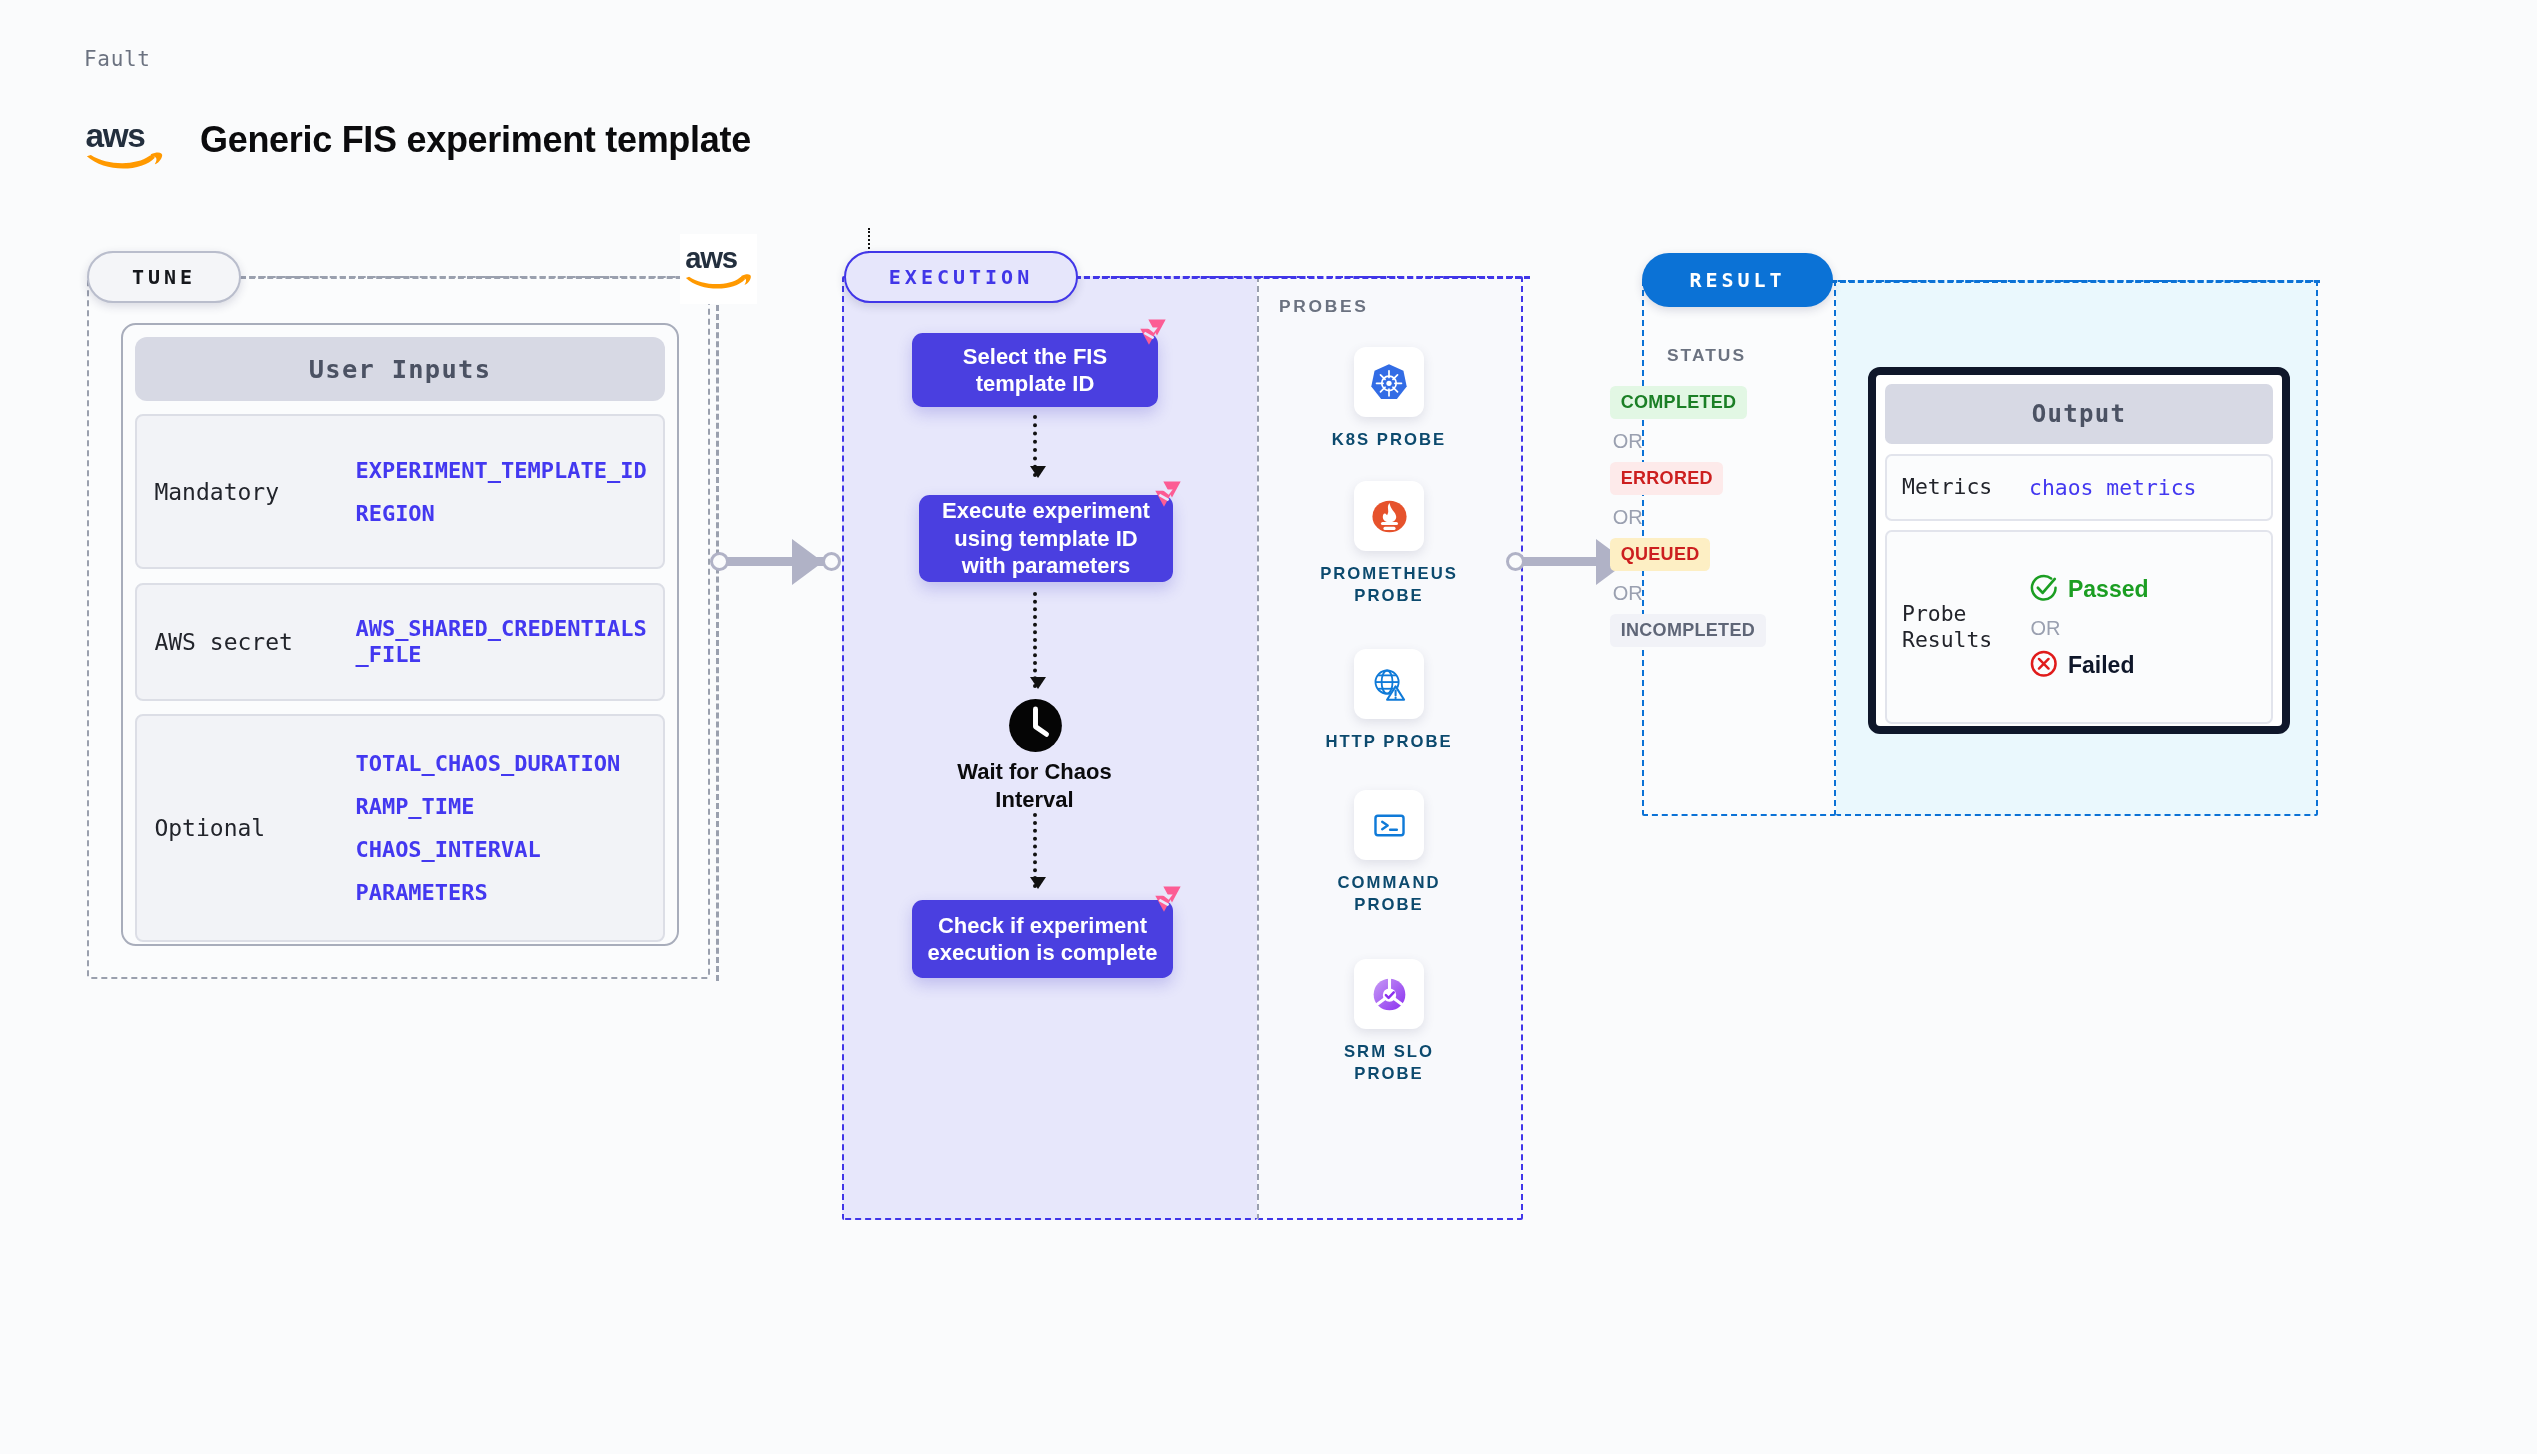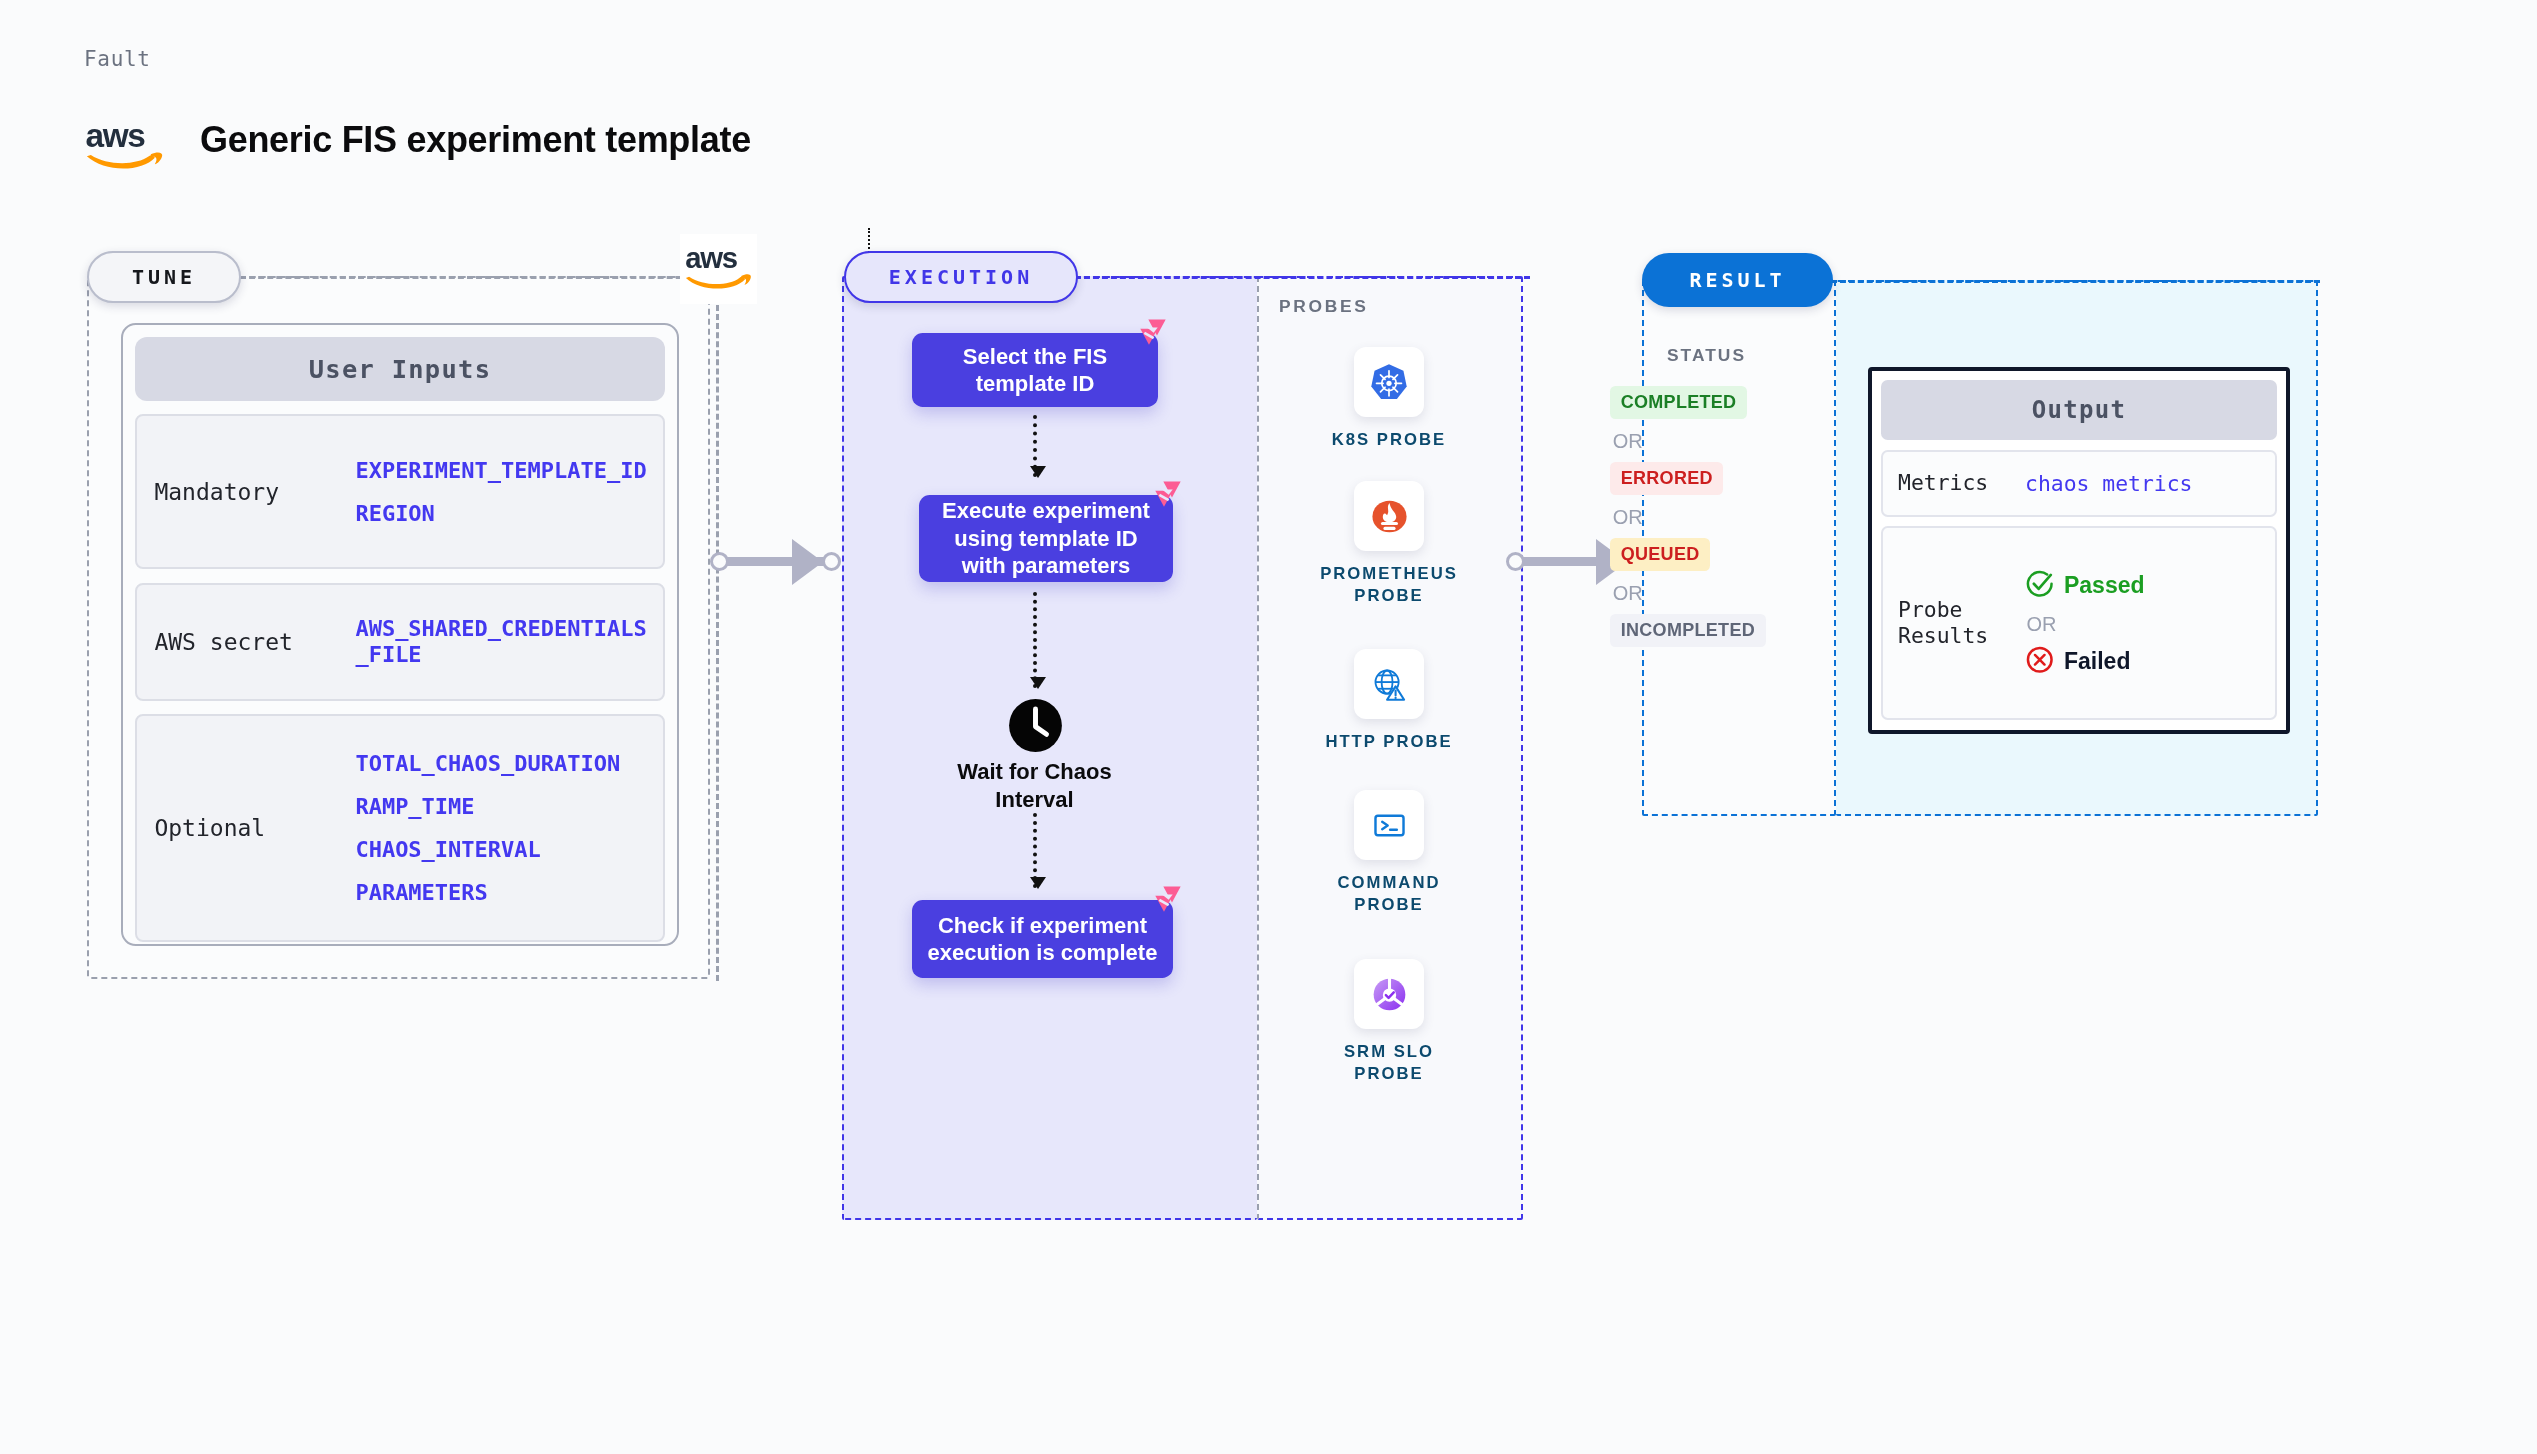--- a/index.html
+++ b/index.html
@@ -171,7 +171,7 @@
 
   #output-card {
     position:absolute; left:1868px; top:367px; width:422px; height:367px;
-    background:#fff; border:4px solid #0f172a; border-radius:4px; padding:9.4px;
+    background:#fff; border:8px solid #0f172a; border-radius:12px; padding:9.4px;
   }
   .out-head {
     background:#d7d9e4; border-radius:6.7px; height:60px;

